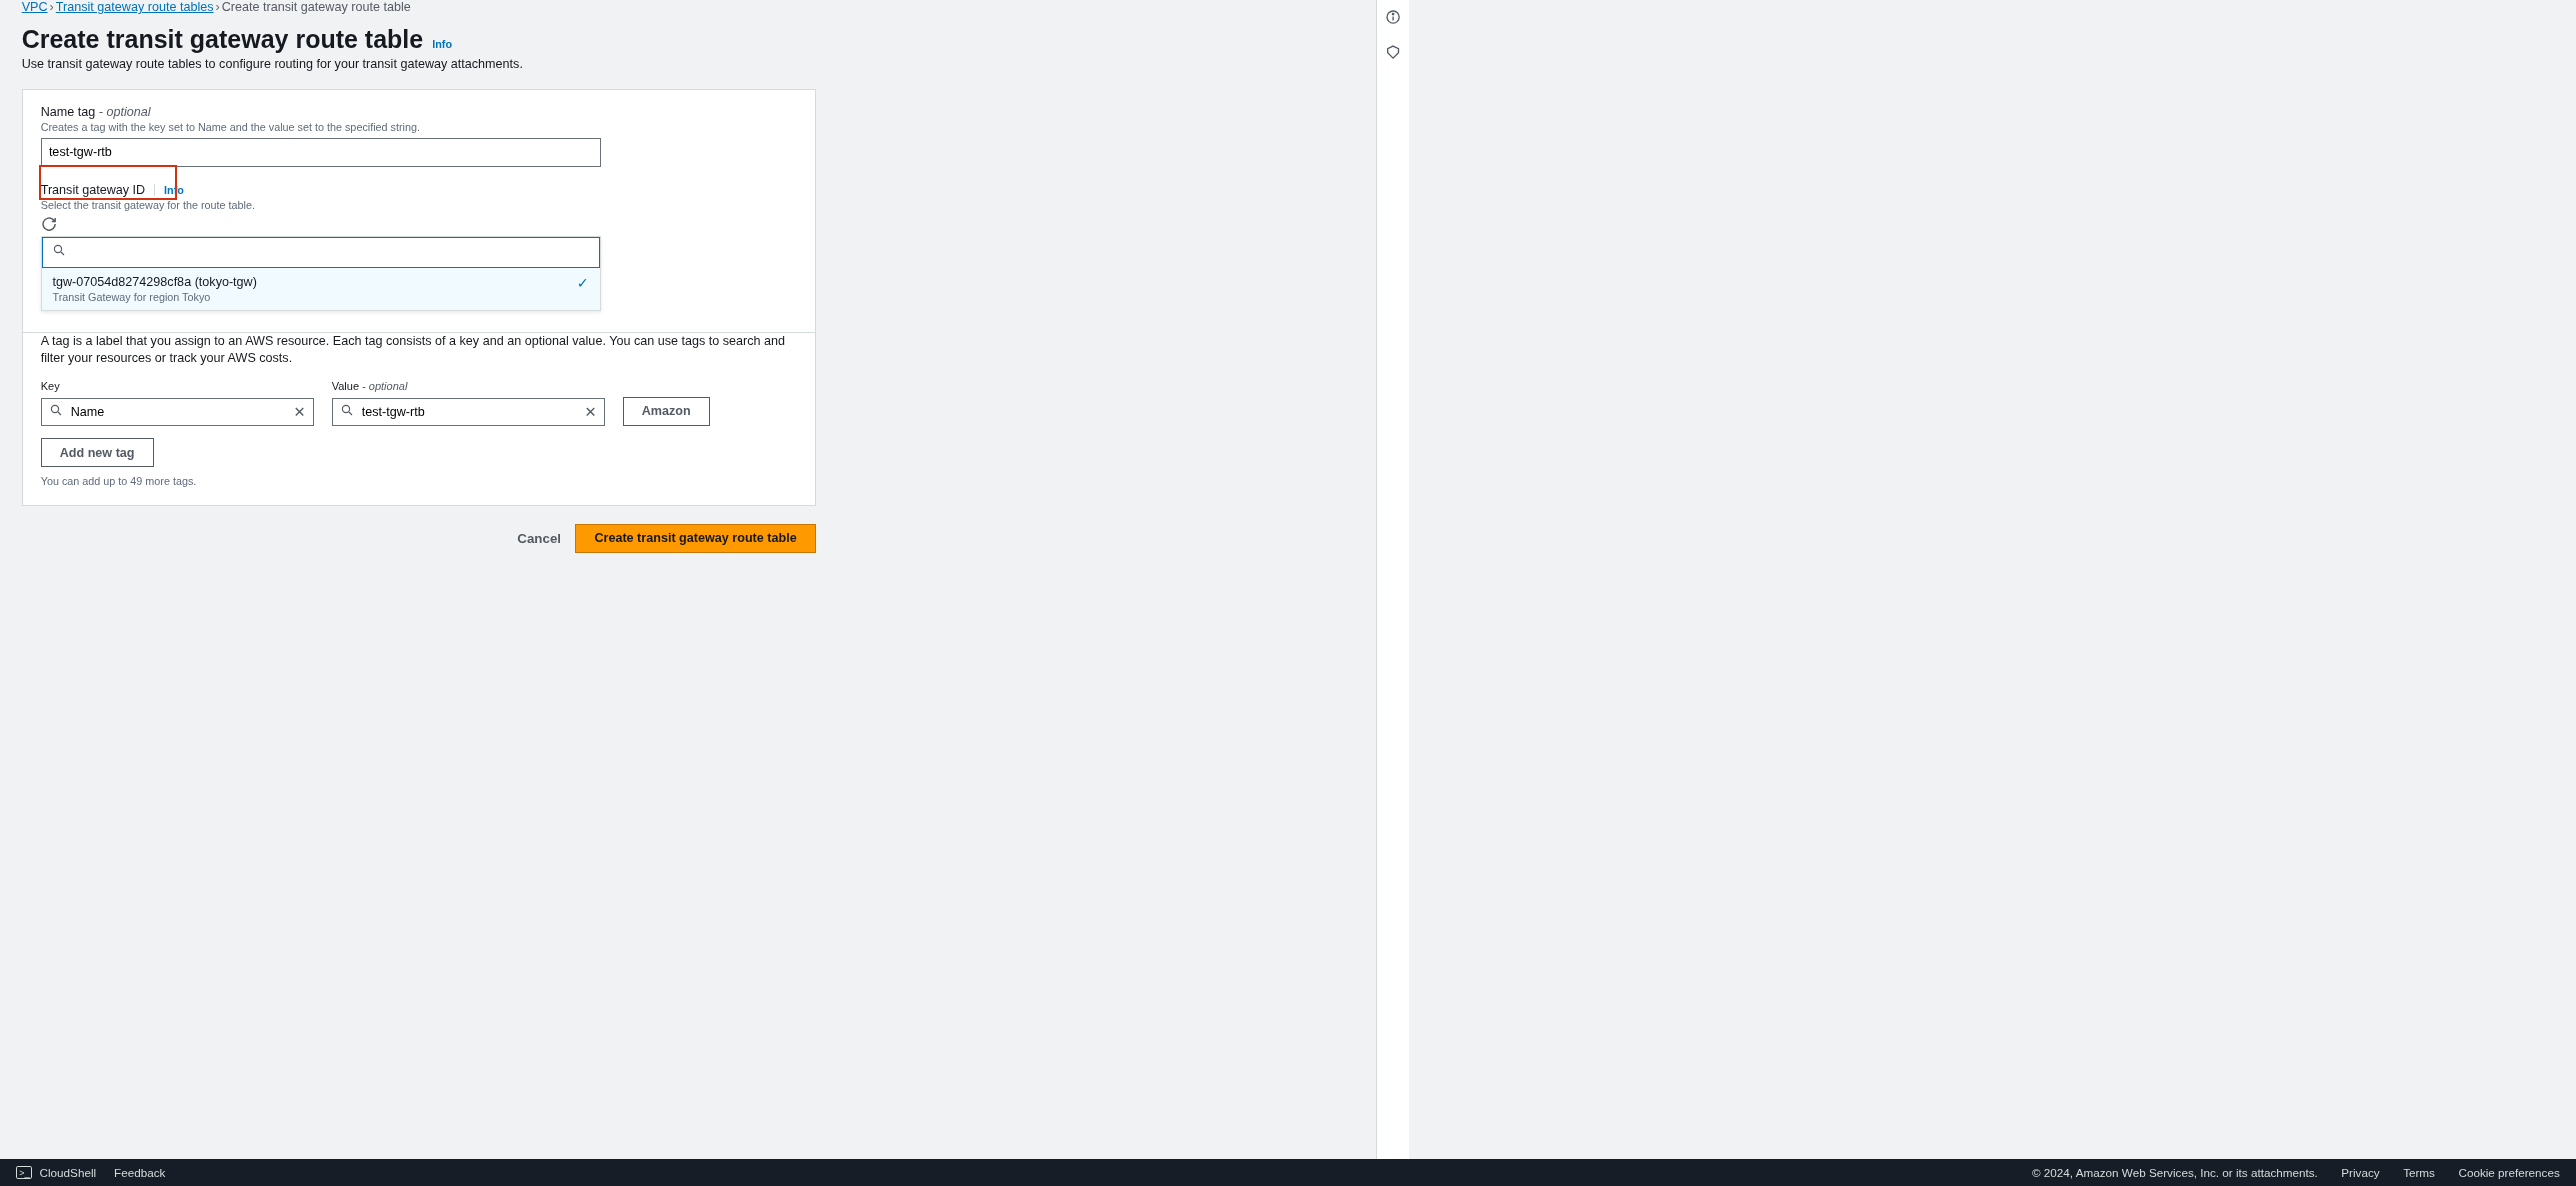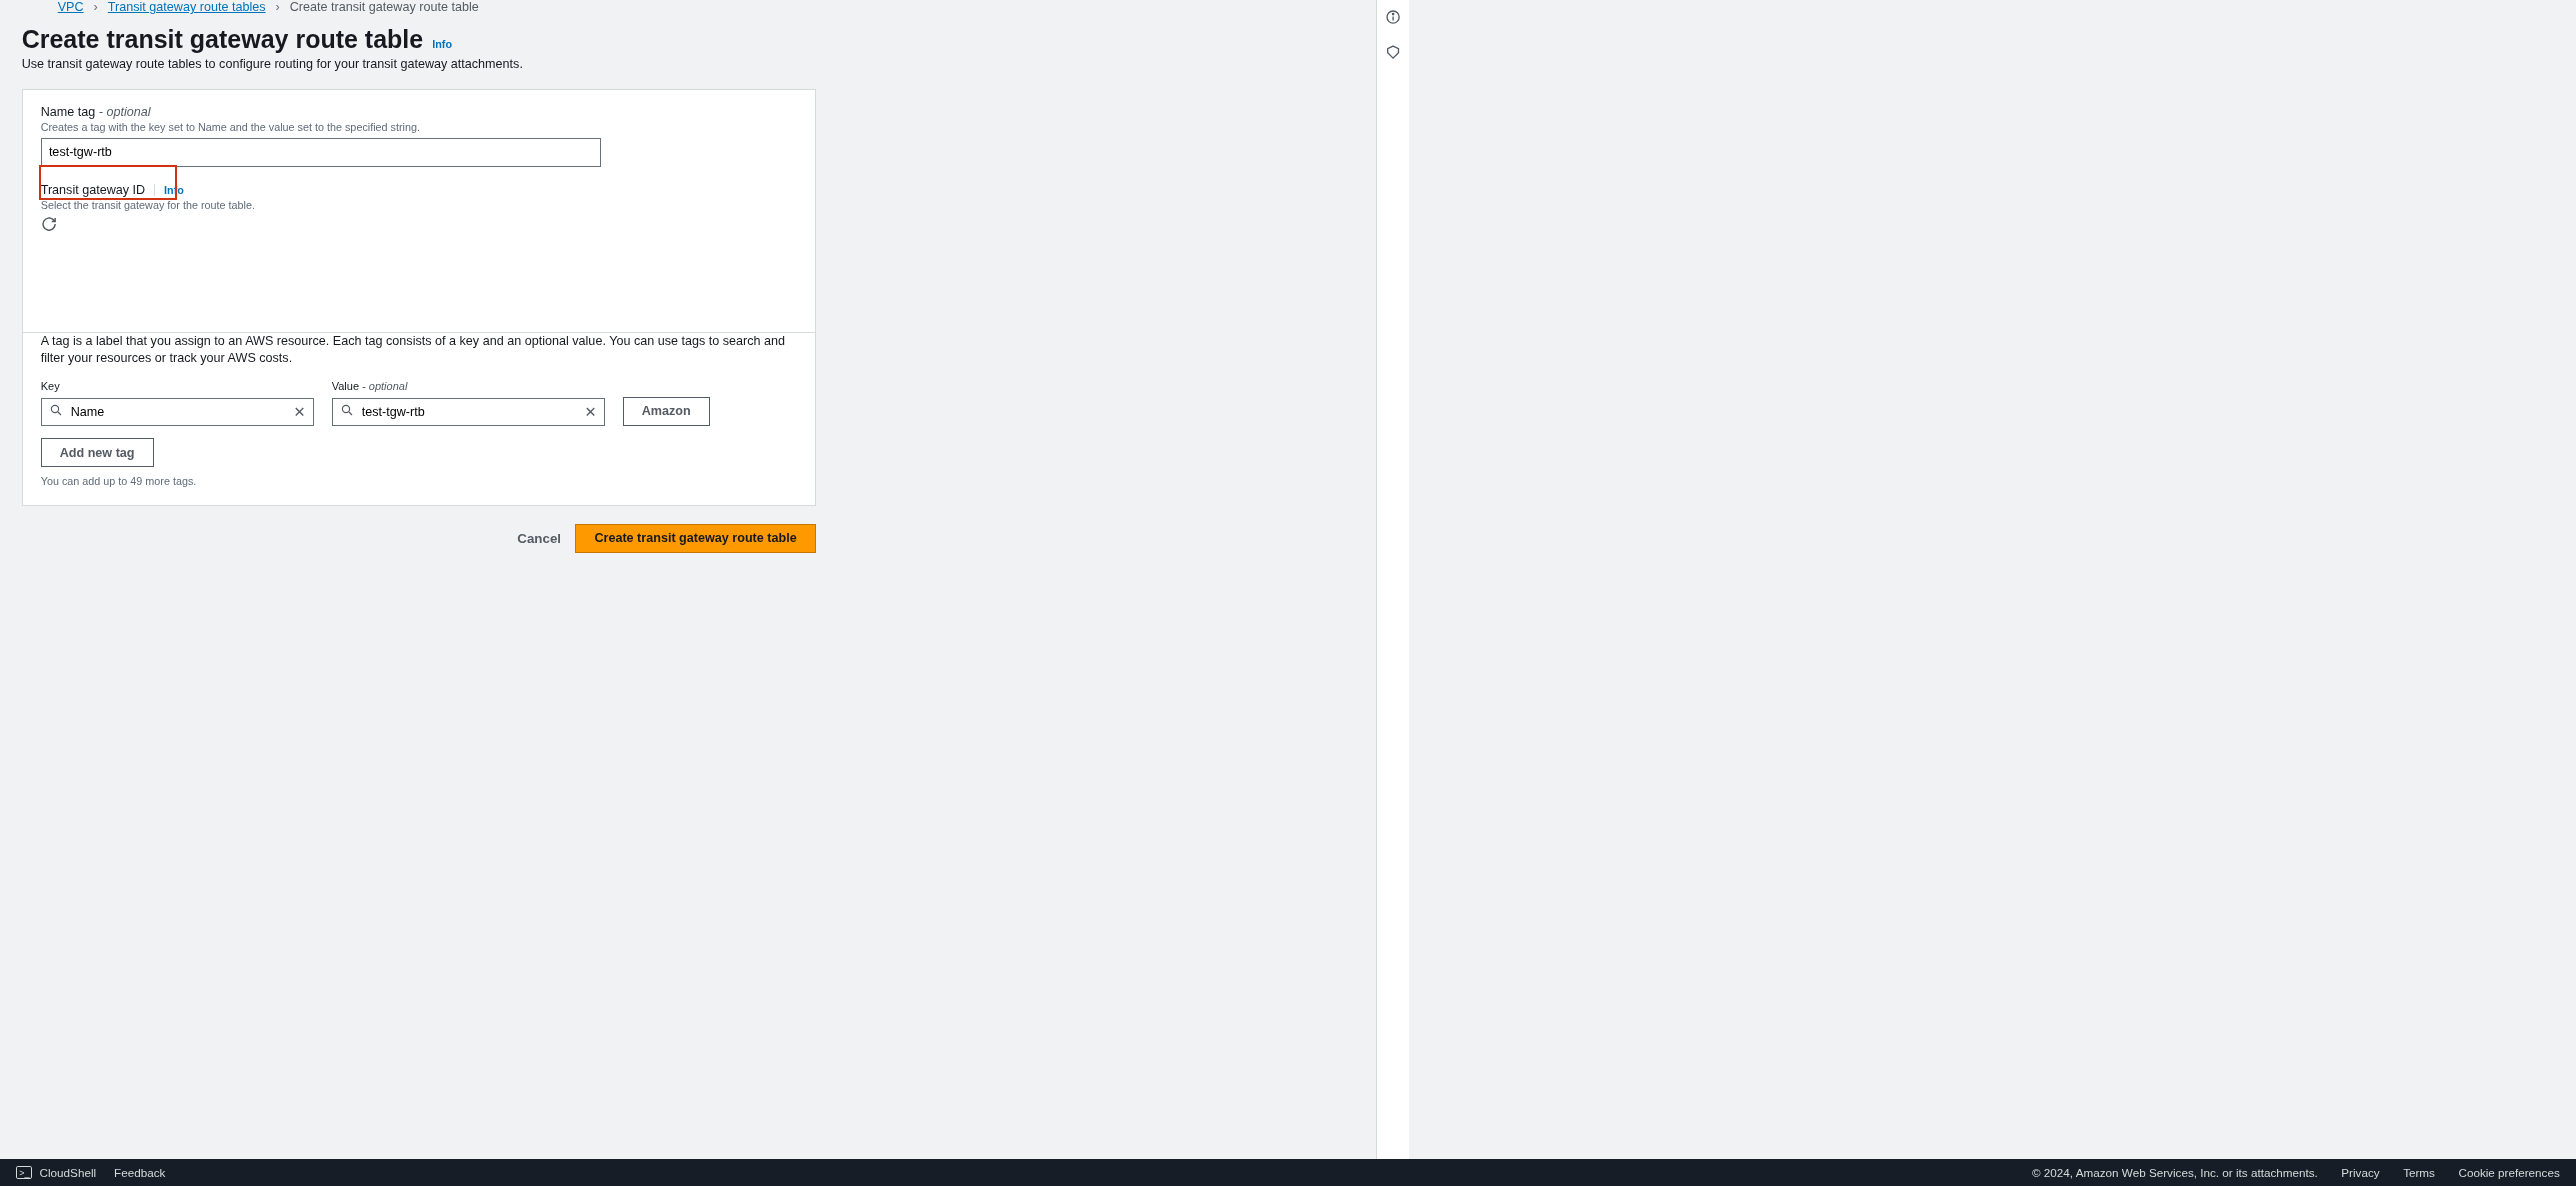--- a/index.html
+++ b/index.html
@@ -11,7 +11,7 @@
     .right-rail { width: 32.5px; background: #fff; border-left: 0.9px solid #d5dbdb; display: flex; flex-direction: column; align-items: center; padding-top: 9px; gap: 16.2px; }
     .right-rail-icon { color: #545b64; cursor: pointer; }
 
-    .breadcrumb { display: flex; align-items: flex-start; gap: 10px; font-size: 12.6px; padding: 0 0 3.6px 0; margin-left: 36px; }
+    .breadcrumb { display: flex; align-items: flex-start; gap: 2px; font-size: 12.6px; padding: 0 0 3.6px 0; }
     .breadcrumb .sep { color: #687078; }
     .breadcrumb .current { color: #545b64; }
     .breadcrumb .link { color: #0073bb; text-decoration: underline; }

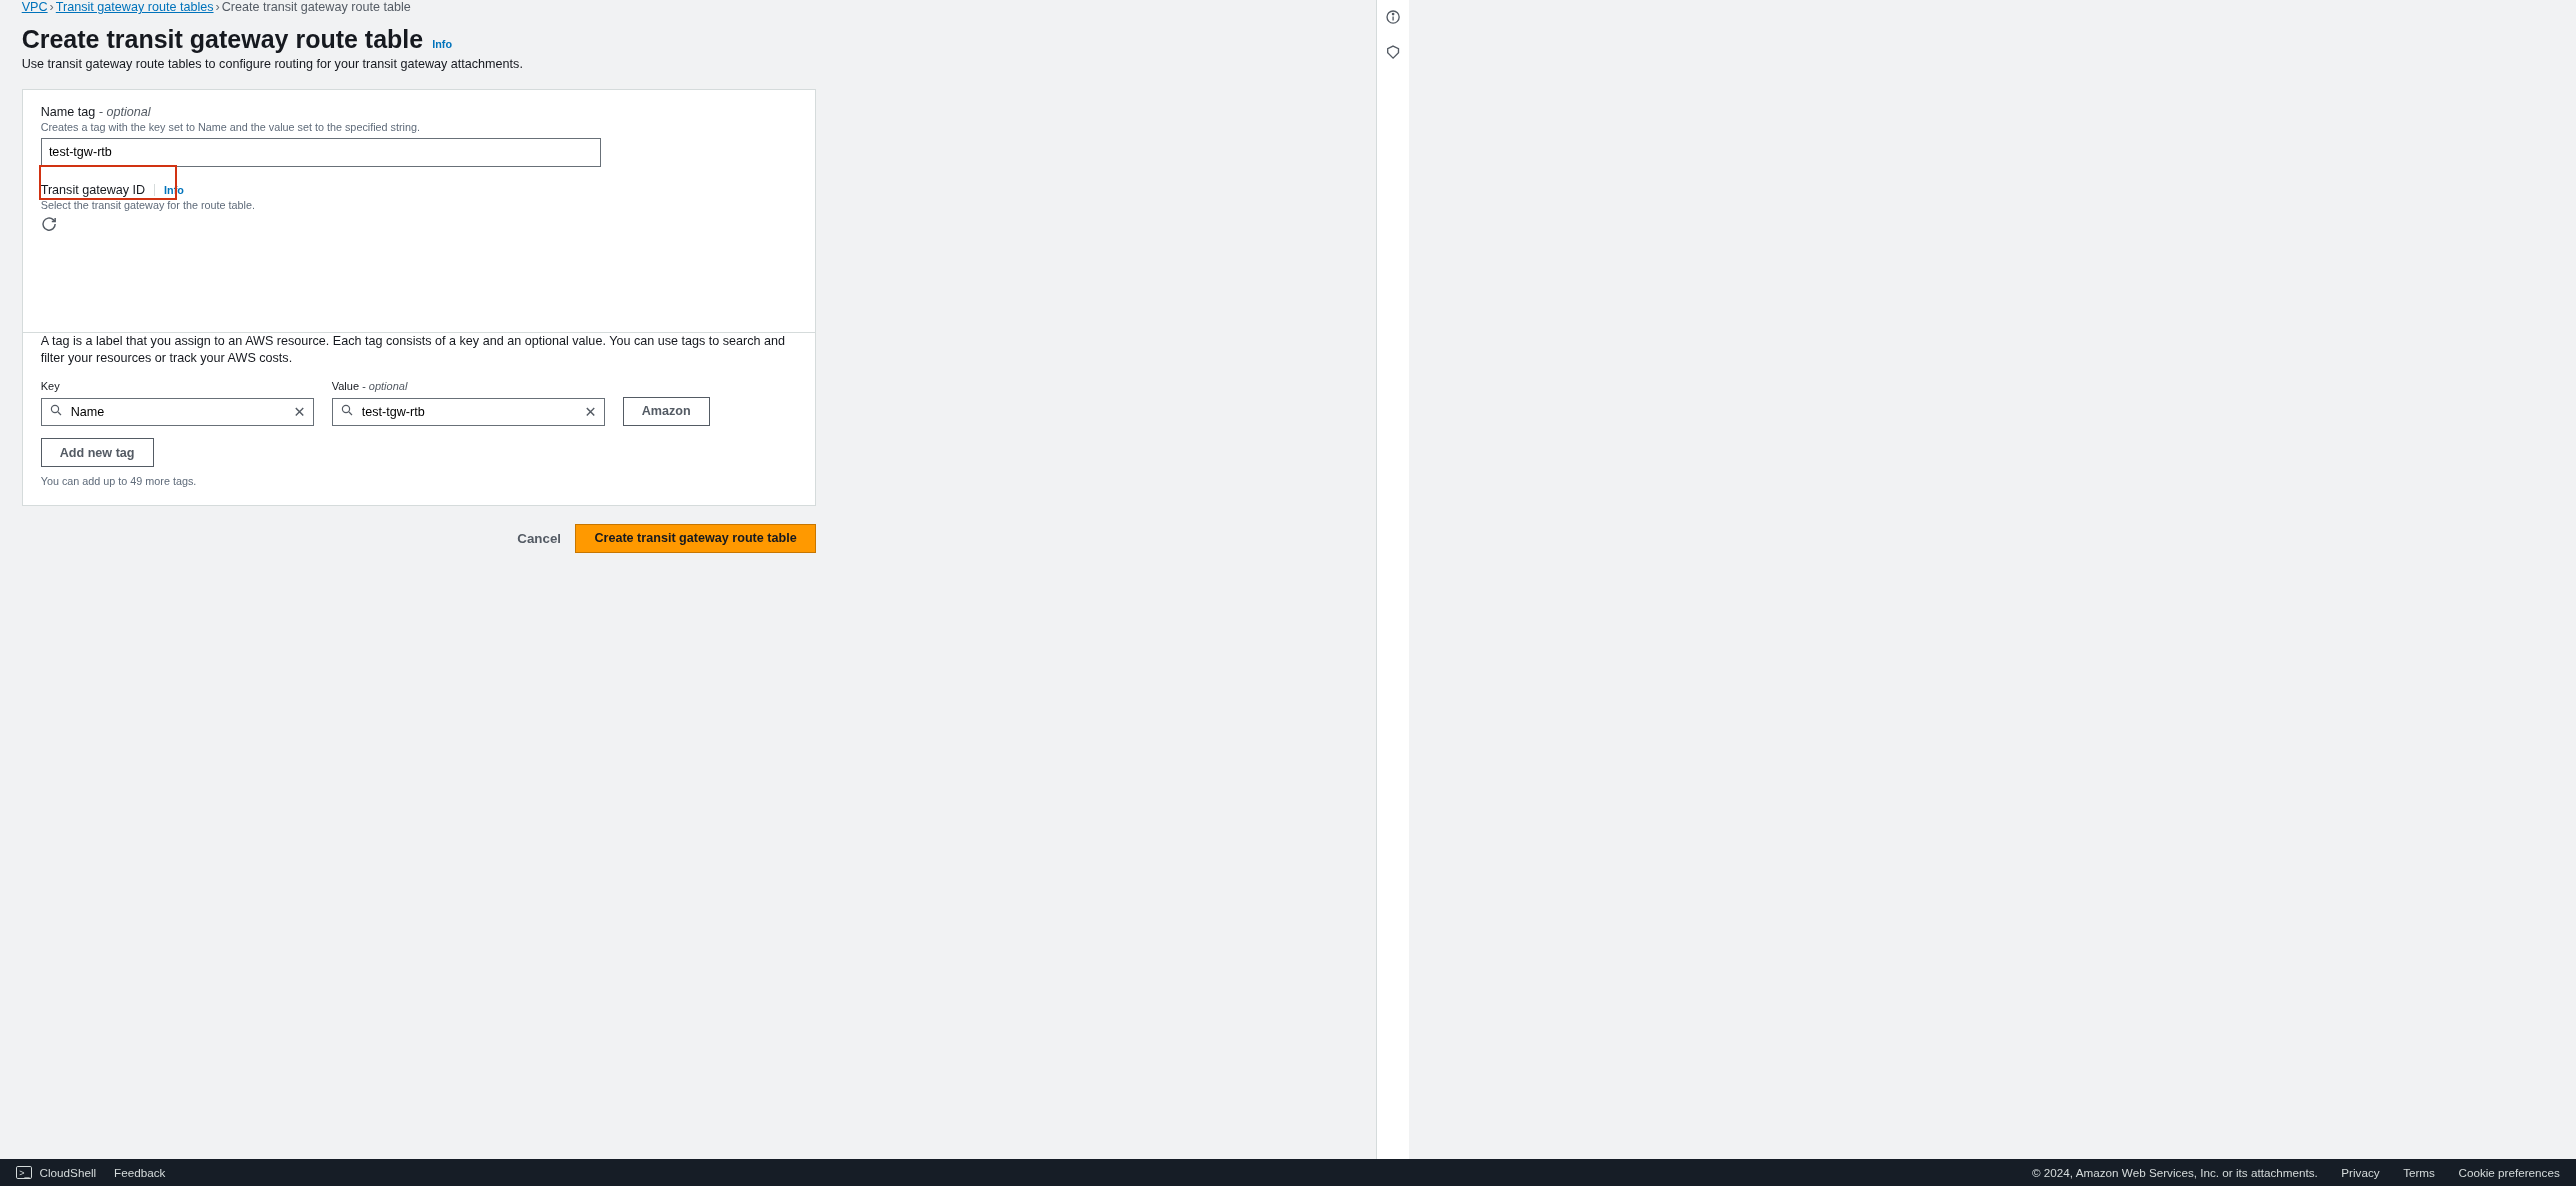--- a/index.html
+++ b/index.html
@@ -127,6 +127,24 @@
             </span>
           </div>
 
+          <div class="dropdown">
+            <div class="dropdown-search">
+              <span>
+                <svg class="svg-icon" viewBox="0 0 24 24" fill="none" stroke="#545b64" stroke-width="2">
+                    <circle cx="10" cy="10" r="6"></circle>
+                    <line x1="15" y1="15" x2="20" y2="20"></line>
+                  </svg>
+              </span>
+              <input type="text" value="" style="">
+            </div>
+            <div class="dropdown-option">
+              <div>
+                <div class="opt-main">tgw-07054d8274298cf8a (tokyo-tgw)</div>
+                <div class="opt-sub">Transit Gateway for region Tokyo</div>
+              </div>
+              <span class="check">✓</span>
+            </div>
+          </div>
           <div style="height:78px;"></div>
         </div>
 

